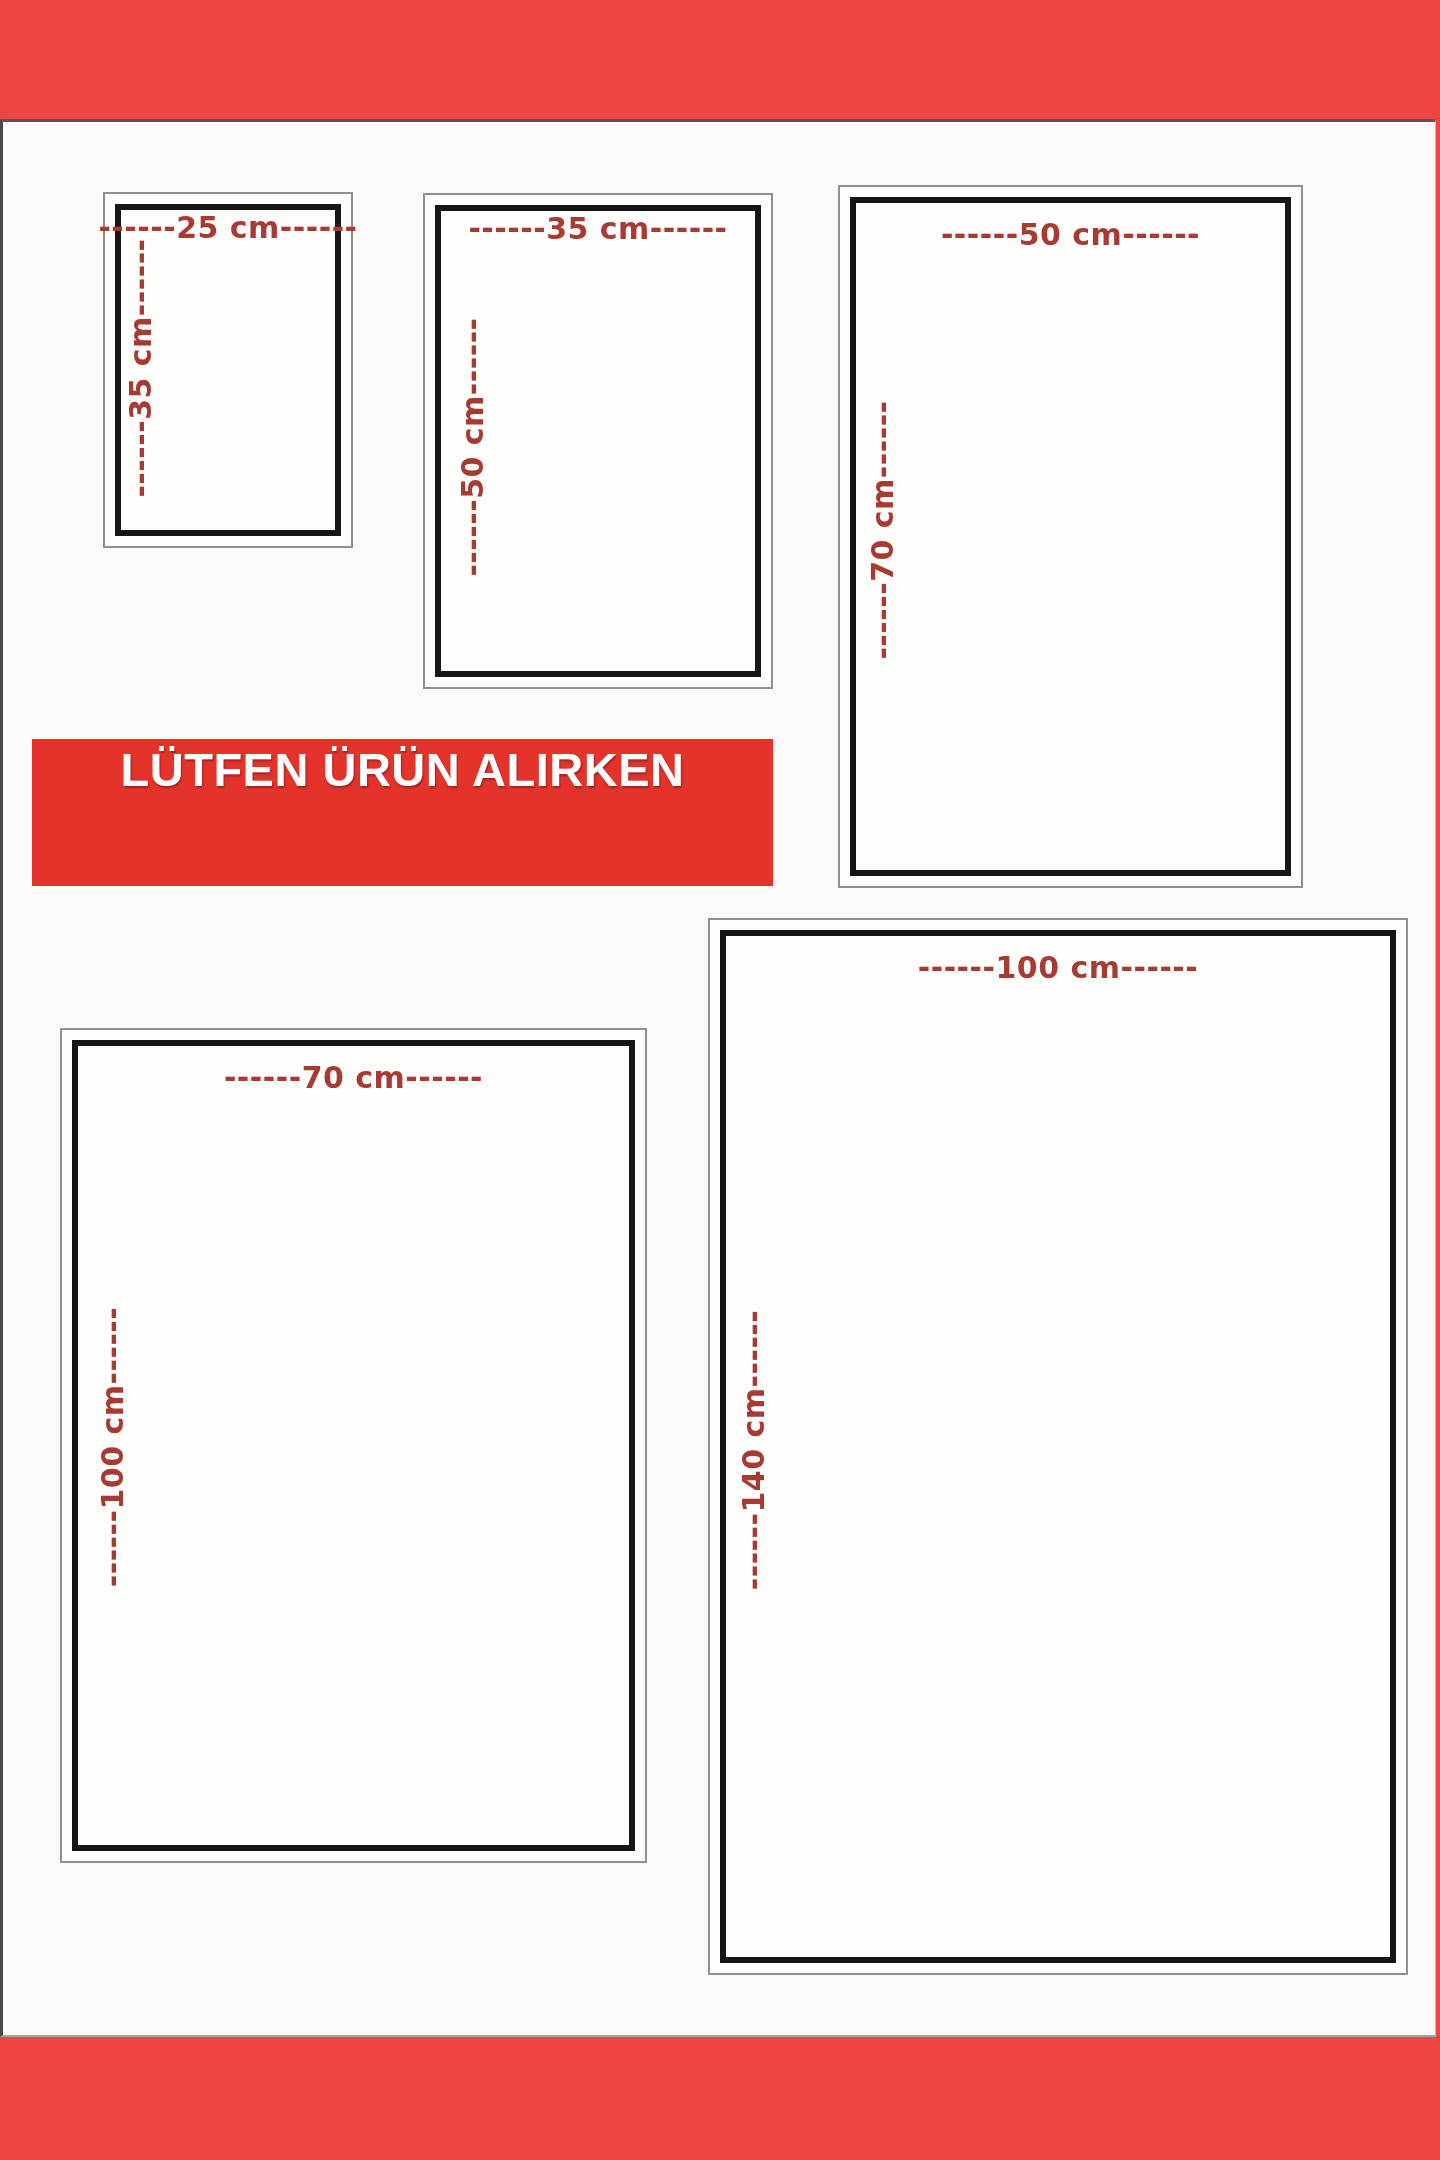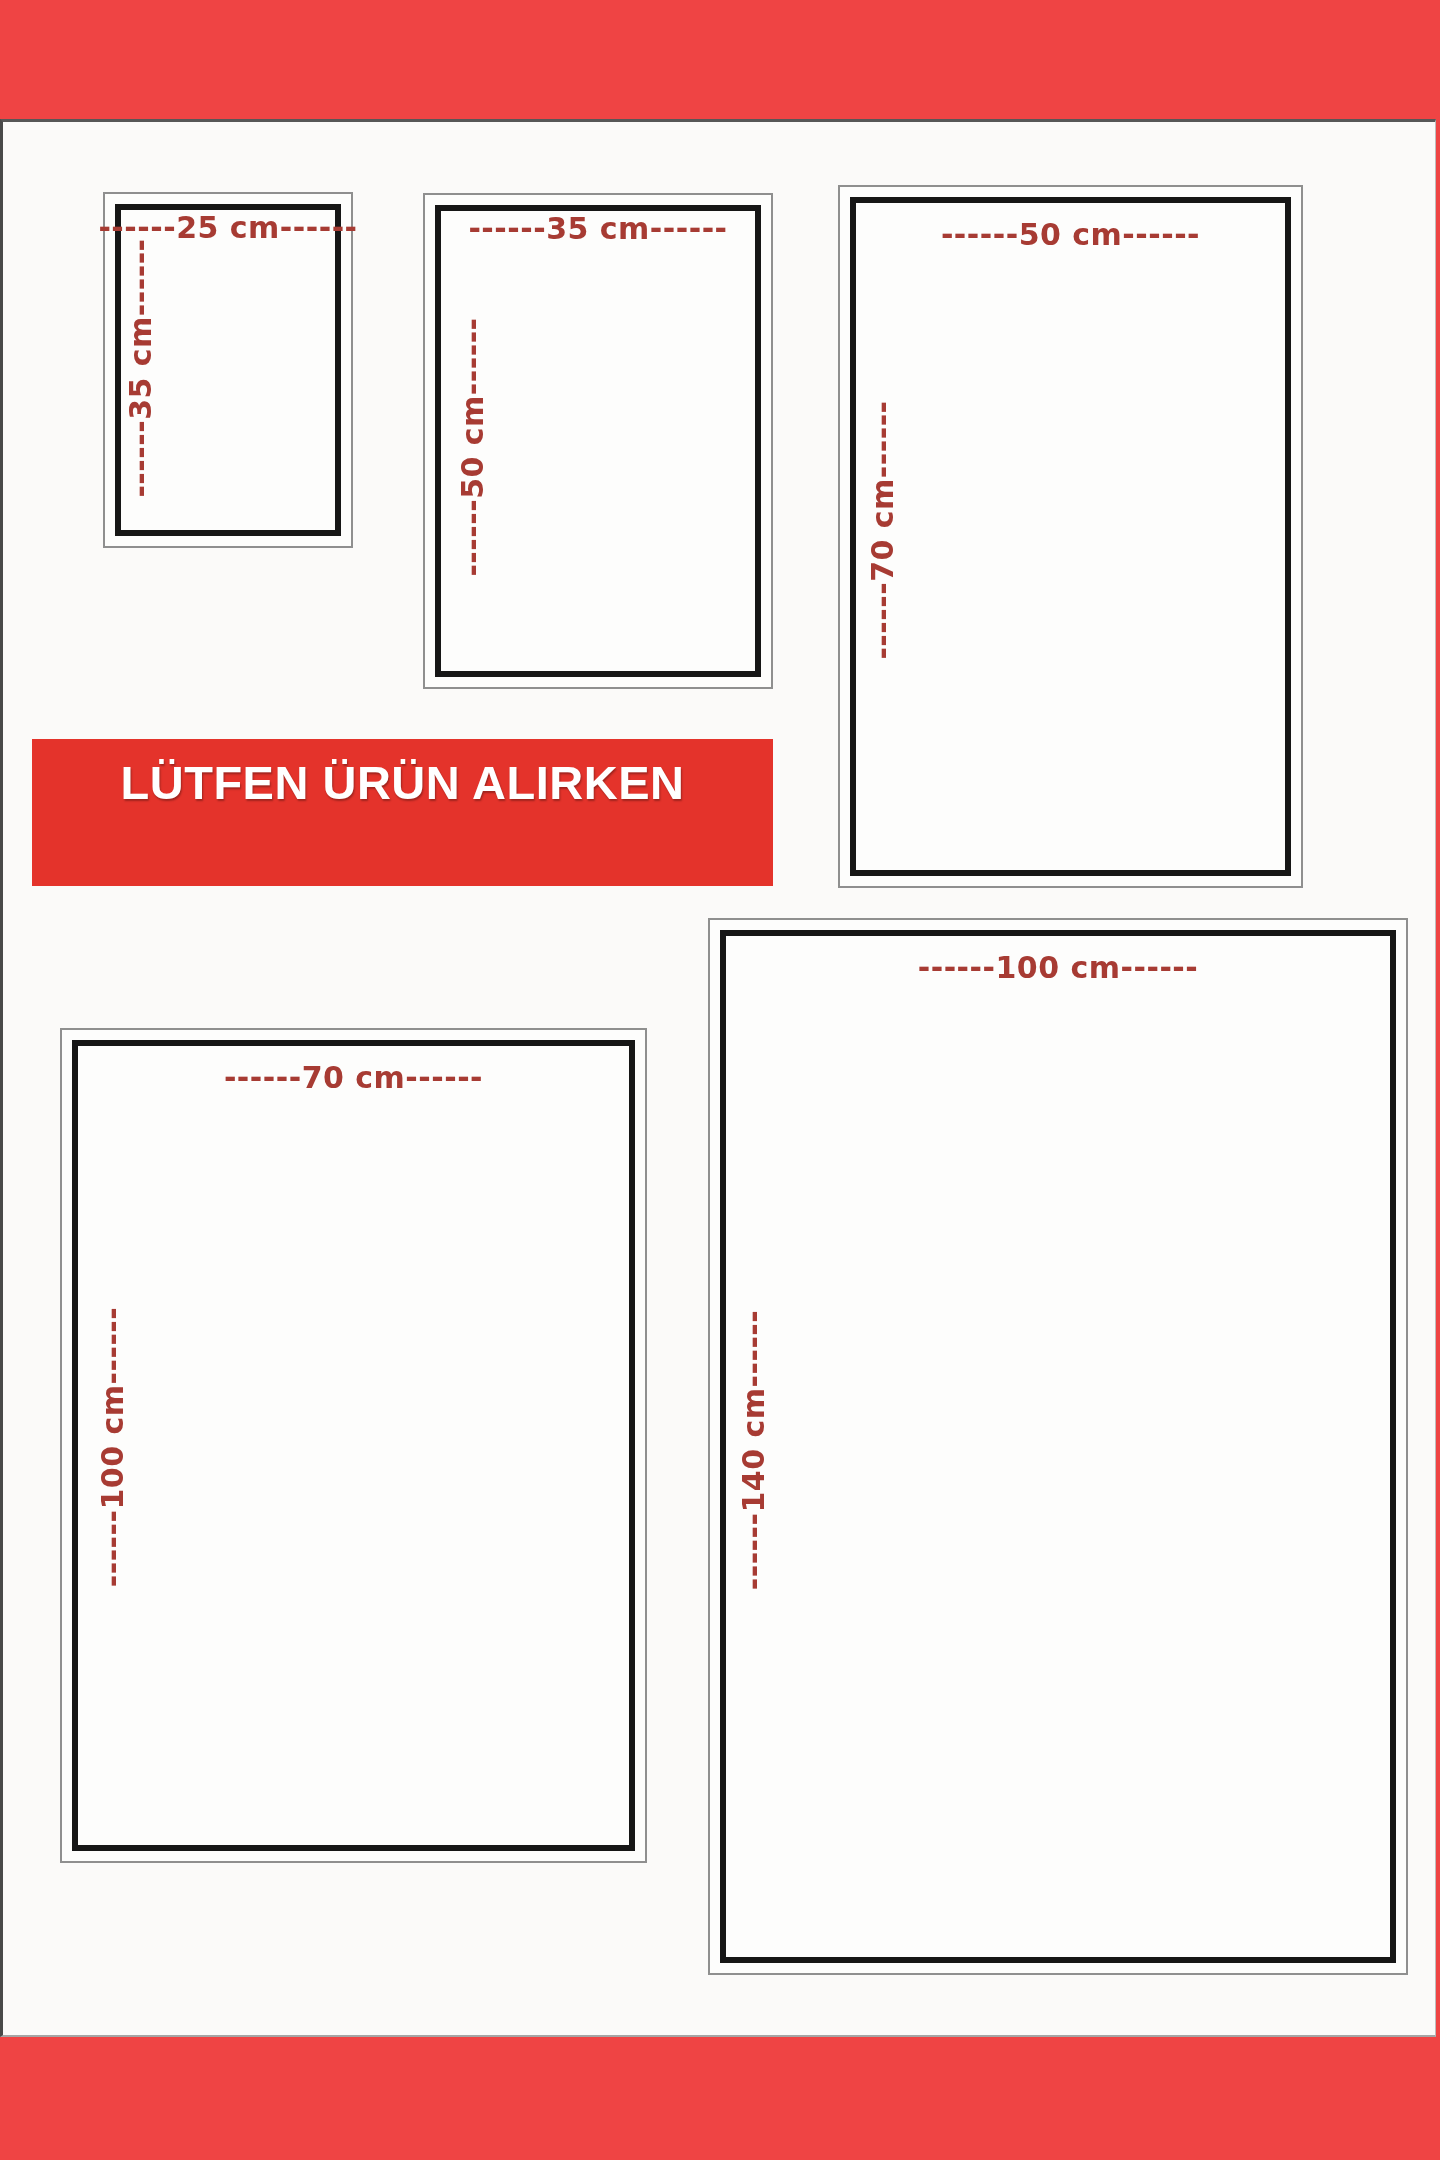--- a/index.html
+++ b/index.html
@@ -80,7 +80,6 @@
     font-size:47px;
     line-height:61px;
     text-align:center;
-    padding-top:13px;
     box-sizing:border-box;
     text-shadow:1px 2px 2px rgba(0,0,0,0.3);
     letter-spacing:0.5px;

